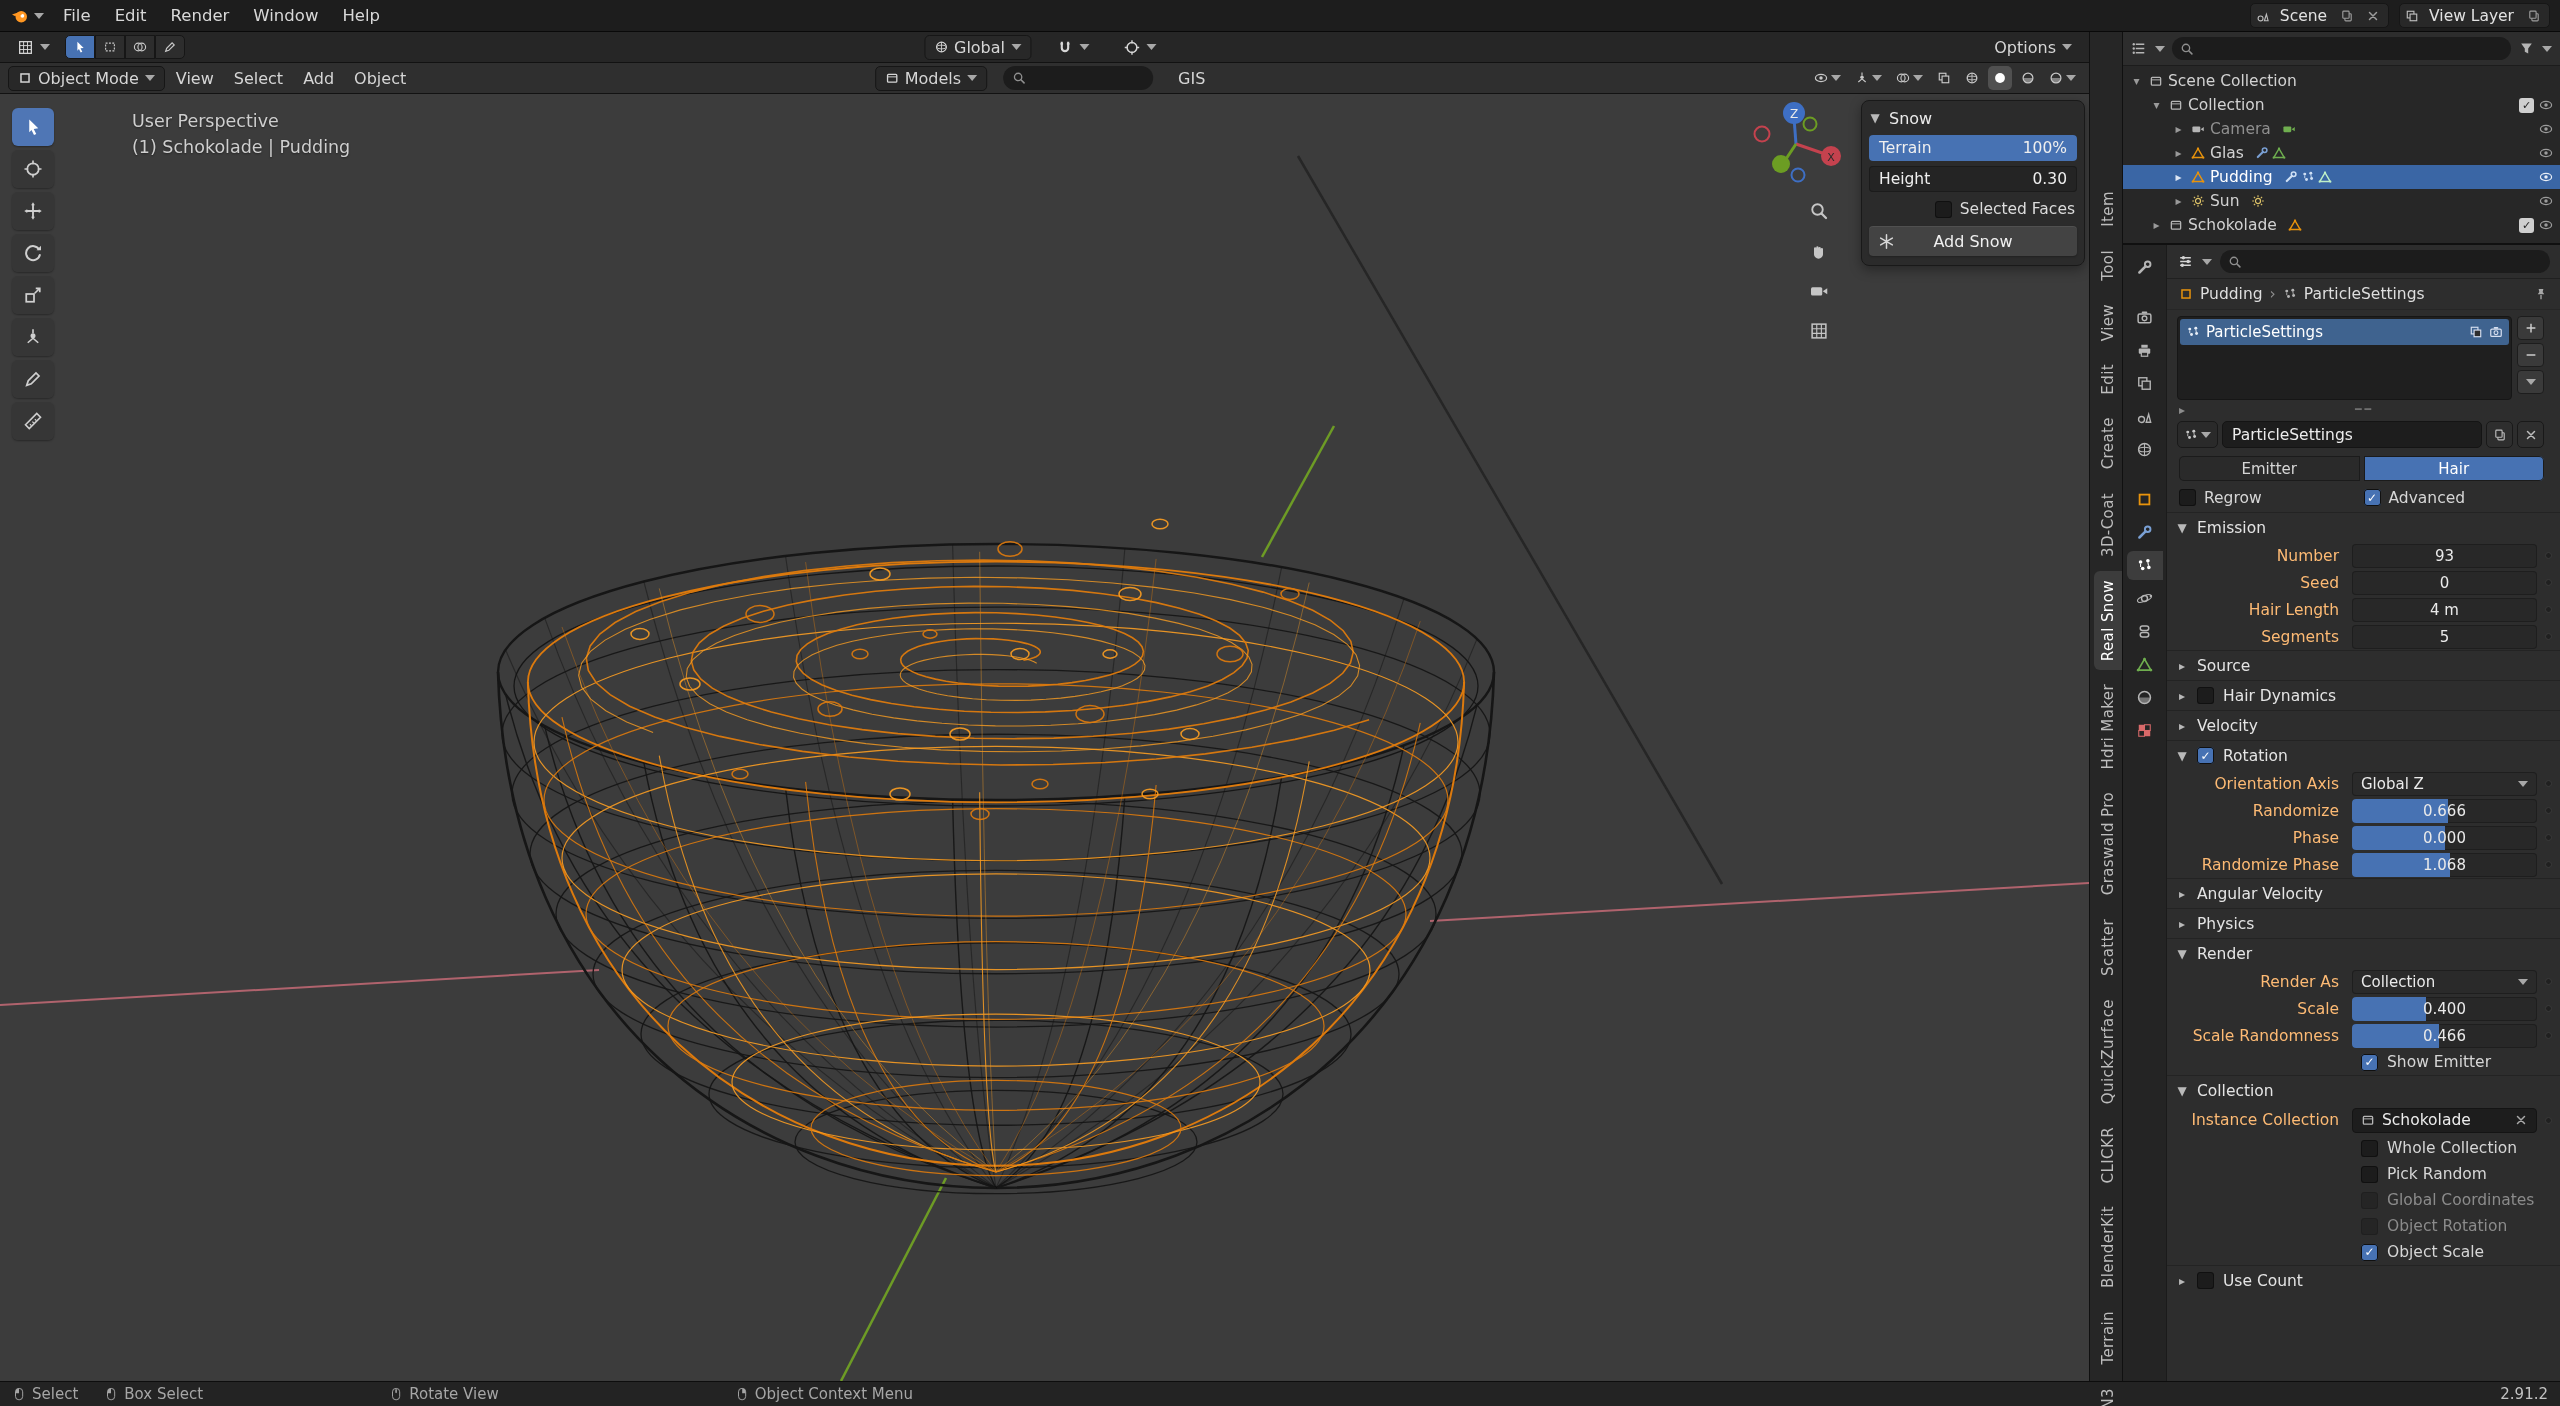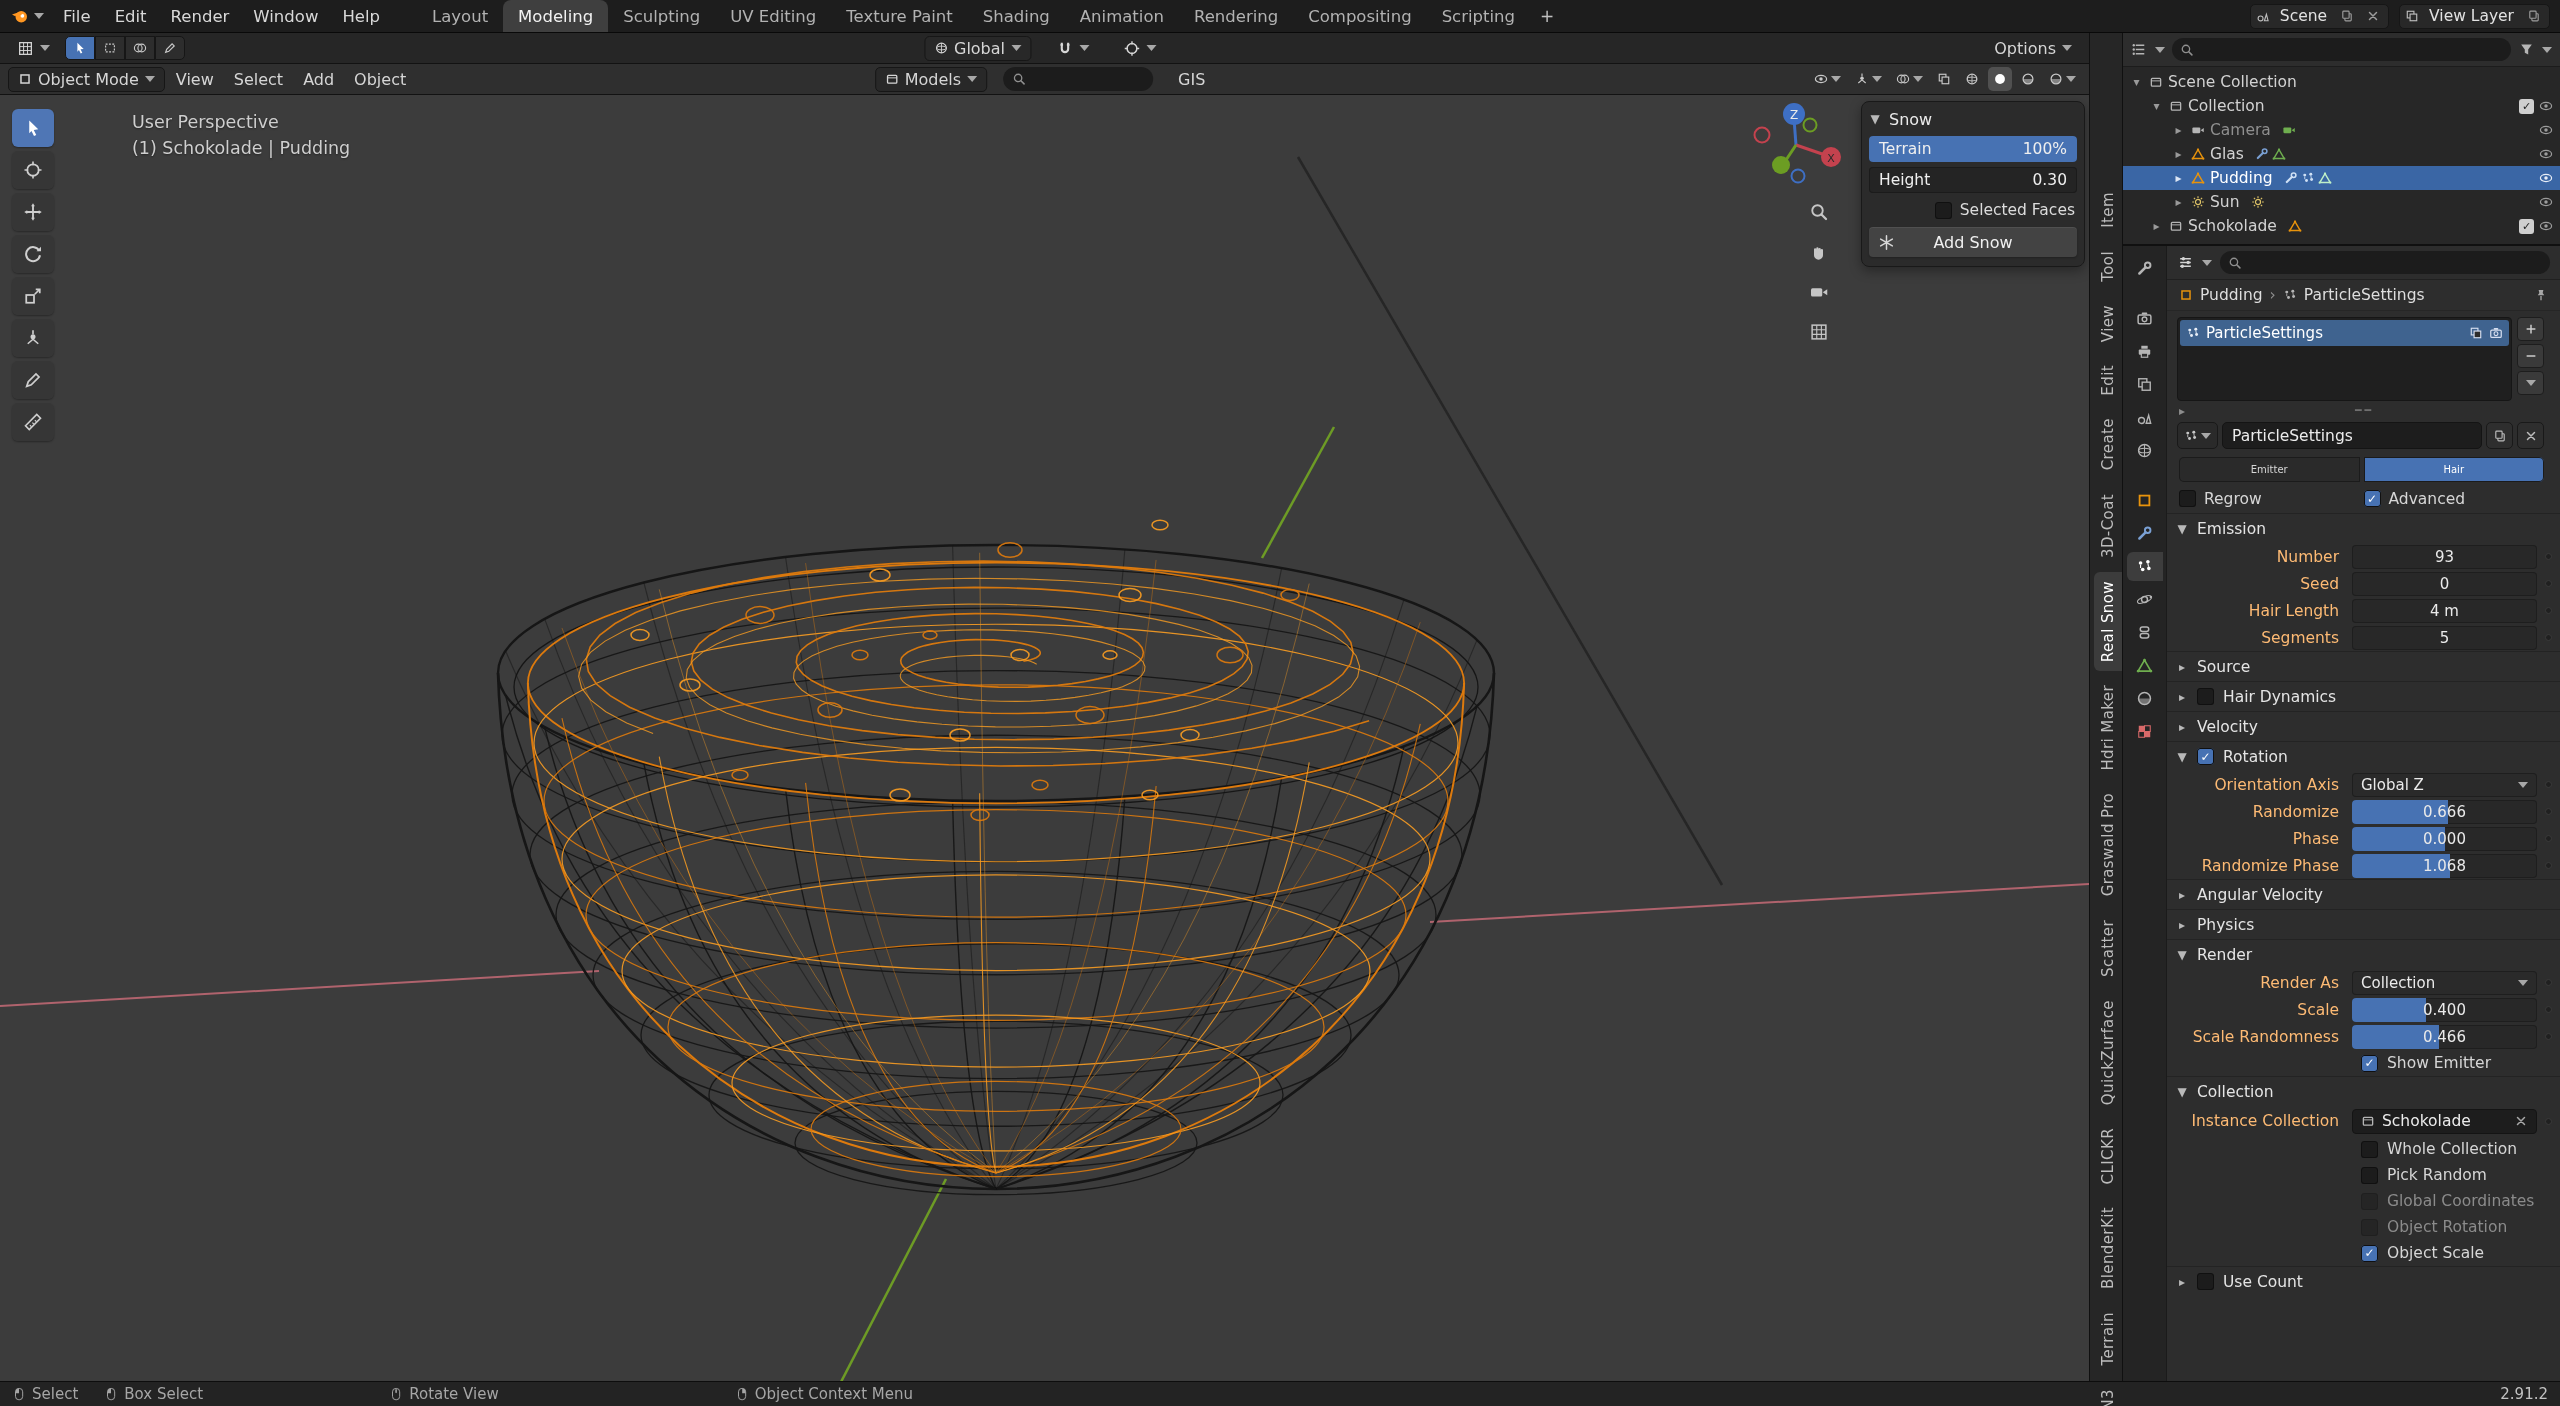--- a/index.html
+++ b/index.html
@@ -336,19 +336,6 @@
     <div class="menu-item">Render</div>
     <div class="menu-item">Window</div>
     <div class="menu-item">Help</div>
-    <div class="ws">
-      <div class="ws-tab">Layout</div>
-      <div class="ws-tab active">Modeling</div>
-      <div class="ws-tab">Sculpting</div>
-      <div class="ws-tab">UV Editing</div>
-      <div class="ws-tab">Texture Paint</div>
-      <div class="ws-tab">Shading</div>
-      <div class="ws-tab">Animation</div>
-      <div class="ws-tab">Rendering</div>
-      <div class="ws-tab">Compositing</div>
-      <div class="ws-tab">Scripting</div>
-      <div class="ws-add">+</div>
-    </div>
     <div class="tb-right">
       <div class="idgroup">
         <svg class="sym s14">

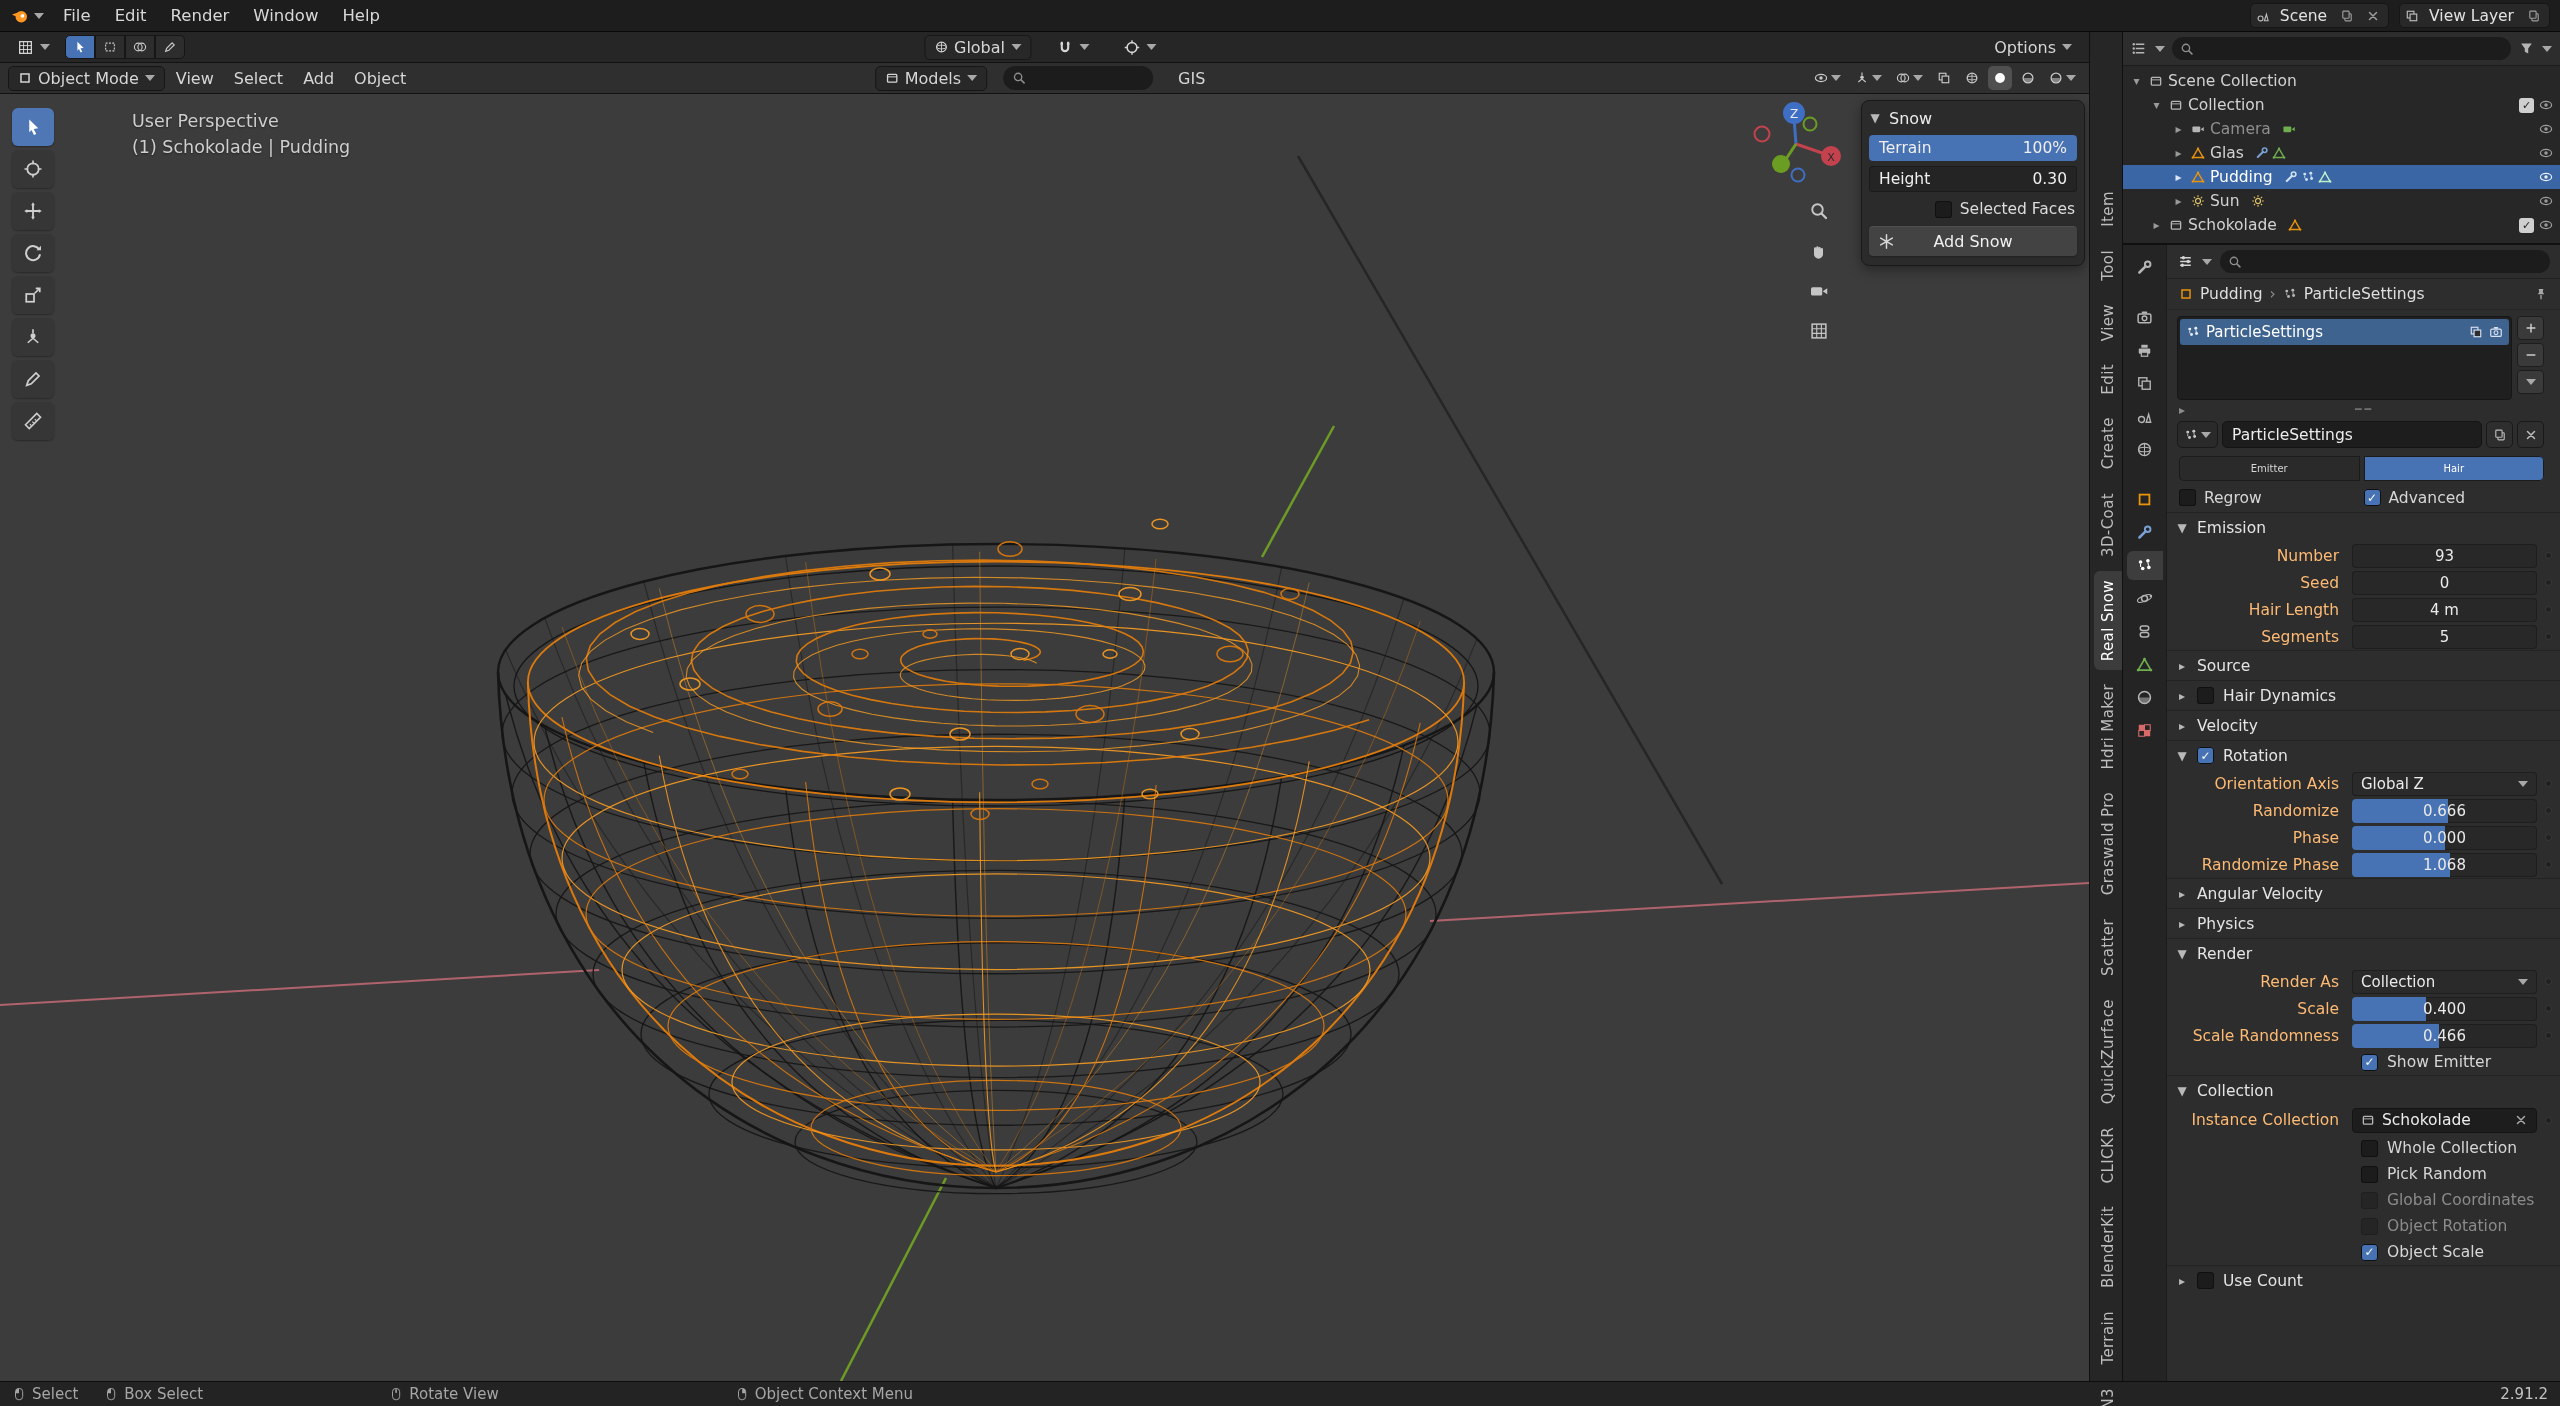--- a/index.html
+++ b/index.html
@@ -102,7 +102,7 @@
 .namefield{flex:1;height:27px;background:#1d1d1d;border:1px solid #141414;border-radius:5px;display:flex;align-items:center;padding:0 9px;color:#ececec;font-size:15.5px}
 .sqbtn{width:27px;height:27px;background:#2e2e2e;border:1px solid #191919;border-radius:5px;display:flex;align-items:center;justify-content:center;color:#bdbdbd}
 .dualrow{display:flex;align-items:center;height:29px;padding:0 16px 0 12px;gap:4px}
-.segbtn{flex:1;height:25px;border-radius:0;background:#2a2a2a;display:flex;align-items:center;justify-content:center;color:#d6d6d6;font-size:10px;box-shadow:inset 0 0 0 1px #1b1b1b}
+.segbtn{flex:1;height:25px;border-radius:0;background:#2a2a2a;display:flex;align-items:center;justify-content:center;color:#d6d6d6;font-size:15px;box-shadow:inset 0 0 0 1px #1b1b1b}
 .segbtn.first{border-radius:5px 0 0 5px}.segbtn.last{border-radius:0 5px 5px 0}
 .segbtn.active{background:#4772b3;color:#fff}
 .half{flex:1;display:flex;align-items:center;gap:8px;font-size:15.5px;color:#d6d6d6}

